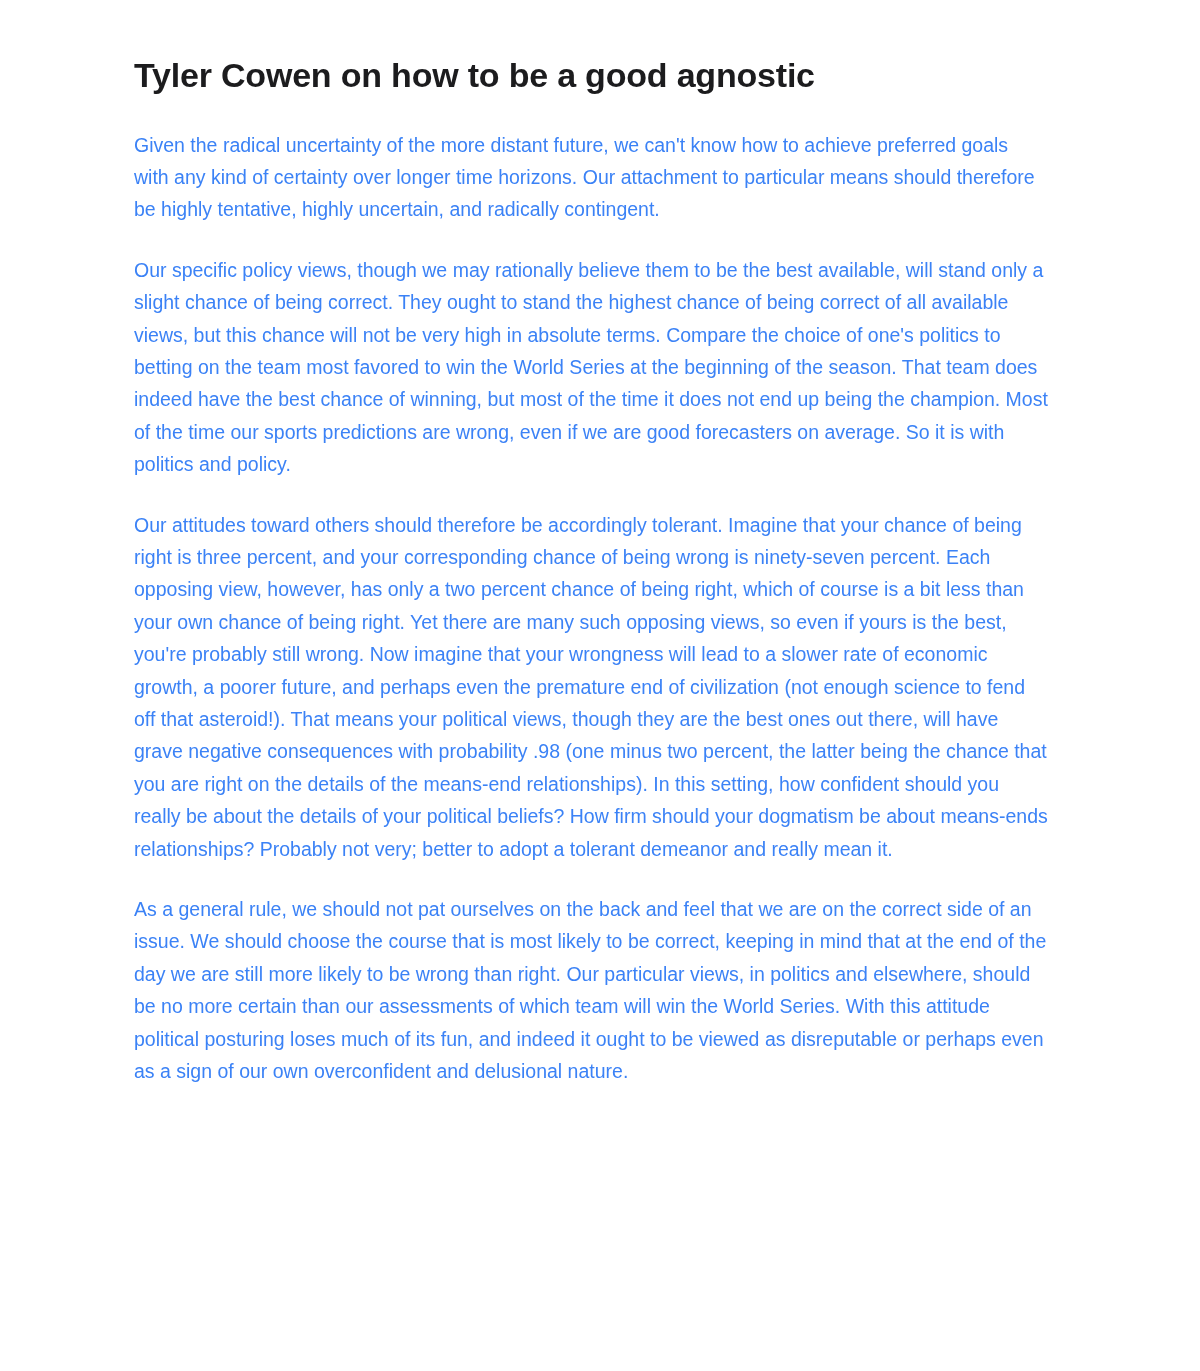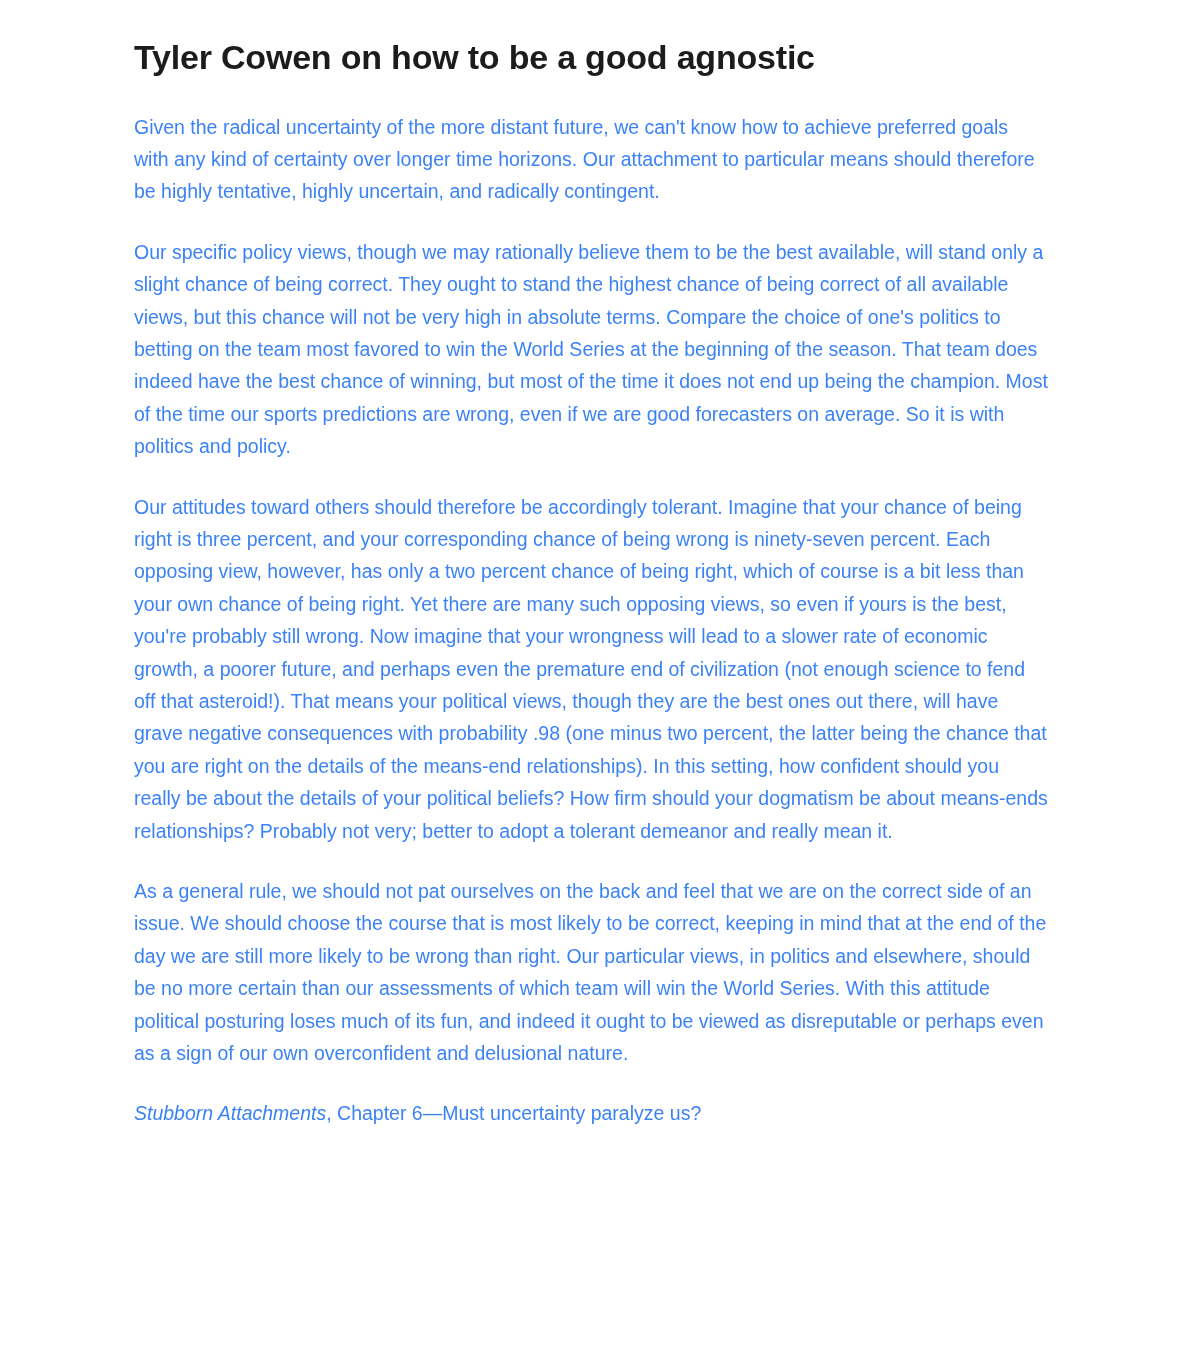--- a/index.html
+++ b/index.html
@@ -13,7 +13,7 @@
     width: 1200px;
     min-height: 1371px;
     background: #ffffff;
-    padding: 36px 152px 40px 134px;
+    padding: 54px 152px 40px 134px;
   }
   h1.article-title {
     font-size: 34px;

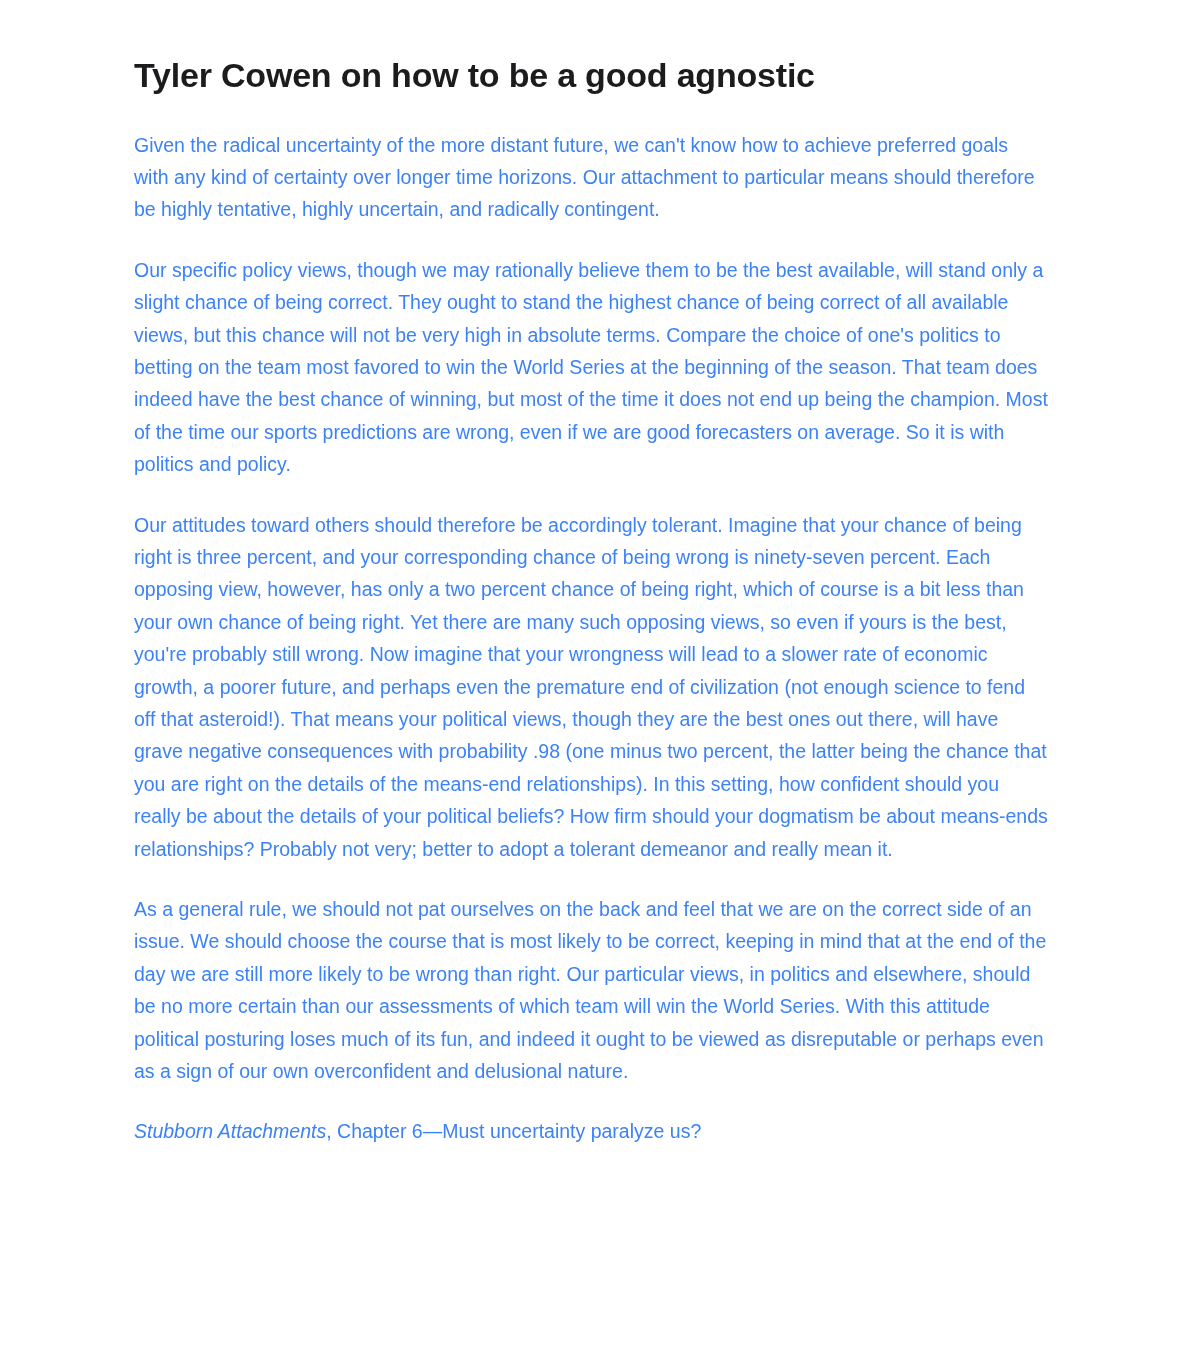--- a/index.html
+++ b/index.html
@@ -53,7 +53,6 @@
 
     <p>As a general rule, we should not pat ourselves on the back and feel that we are on the correct side of an issue. We should choose the course that is most likely to be correct, keeping in mind that at the end of the day we are still more likely to be wrong than right. Our particular views, in politics and elsewhere, should be no more certain than our assessments of which team will win the World Series. With this attitude political posturing loses much of its fun, and indeed it ought to be viewed as disreputable or perhaps even as a sign of our own overconfident and delusional nature.</p>
 
-    <p class="citation"><em>Stubborn Attachments</em><span>, Chapter 6—Must uncertainty paralyze us?</span></p>
   </div>
 </div>
 

